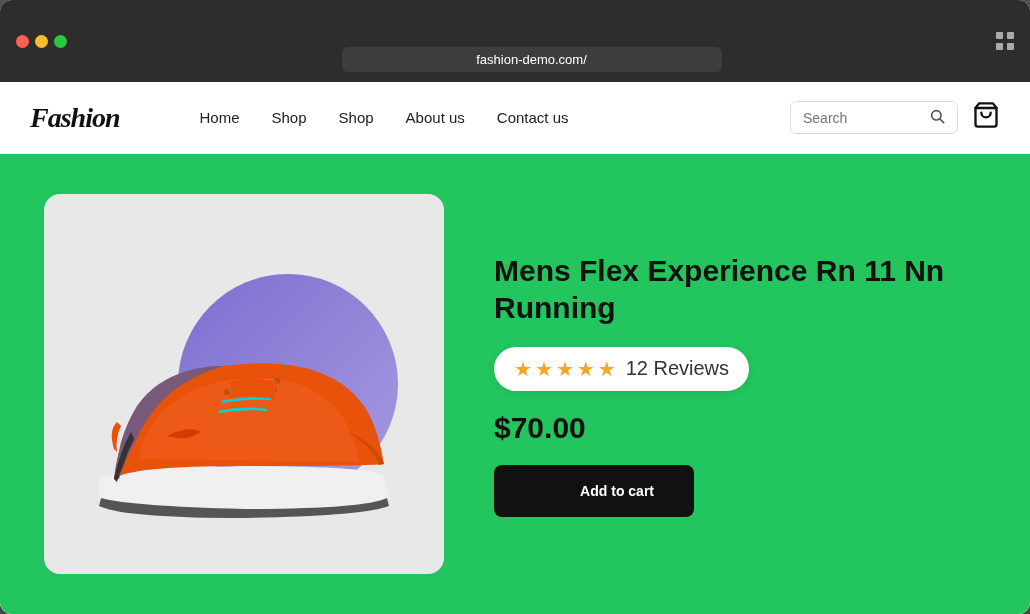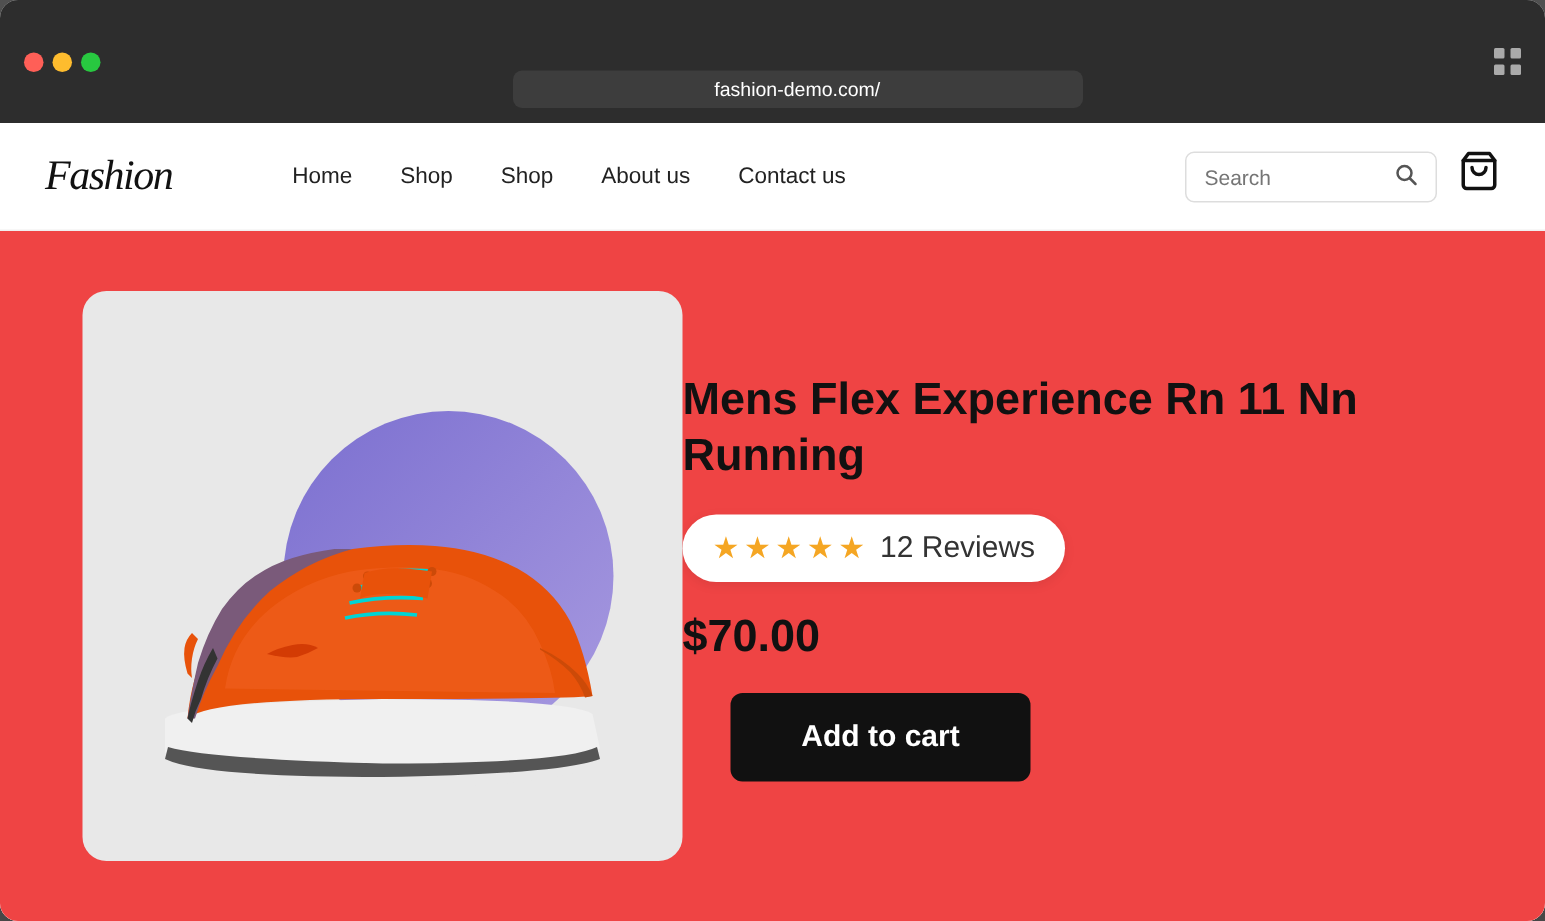--- a/index.html
+++ b/index.html
@@ -98,7 +98,7 @@
       font-family: Georgia, serif;
       font-size: 28px;
       font-style: italic;
-      font-weight: normal;
+      font-weight: bold;
       color: #111;
       letter-spacing: -1px;
       margin-right: 40px;

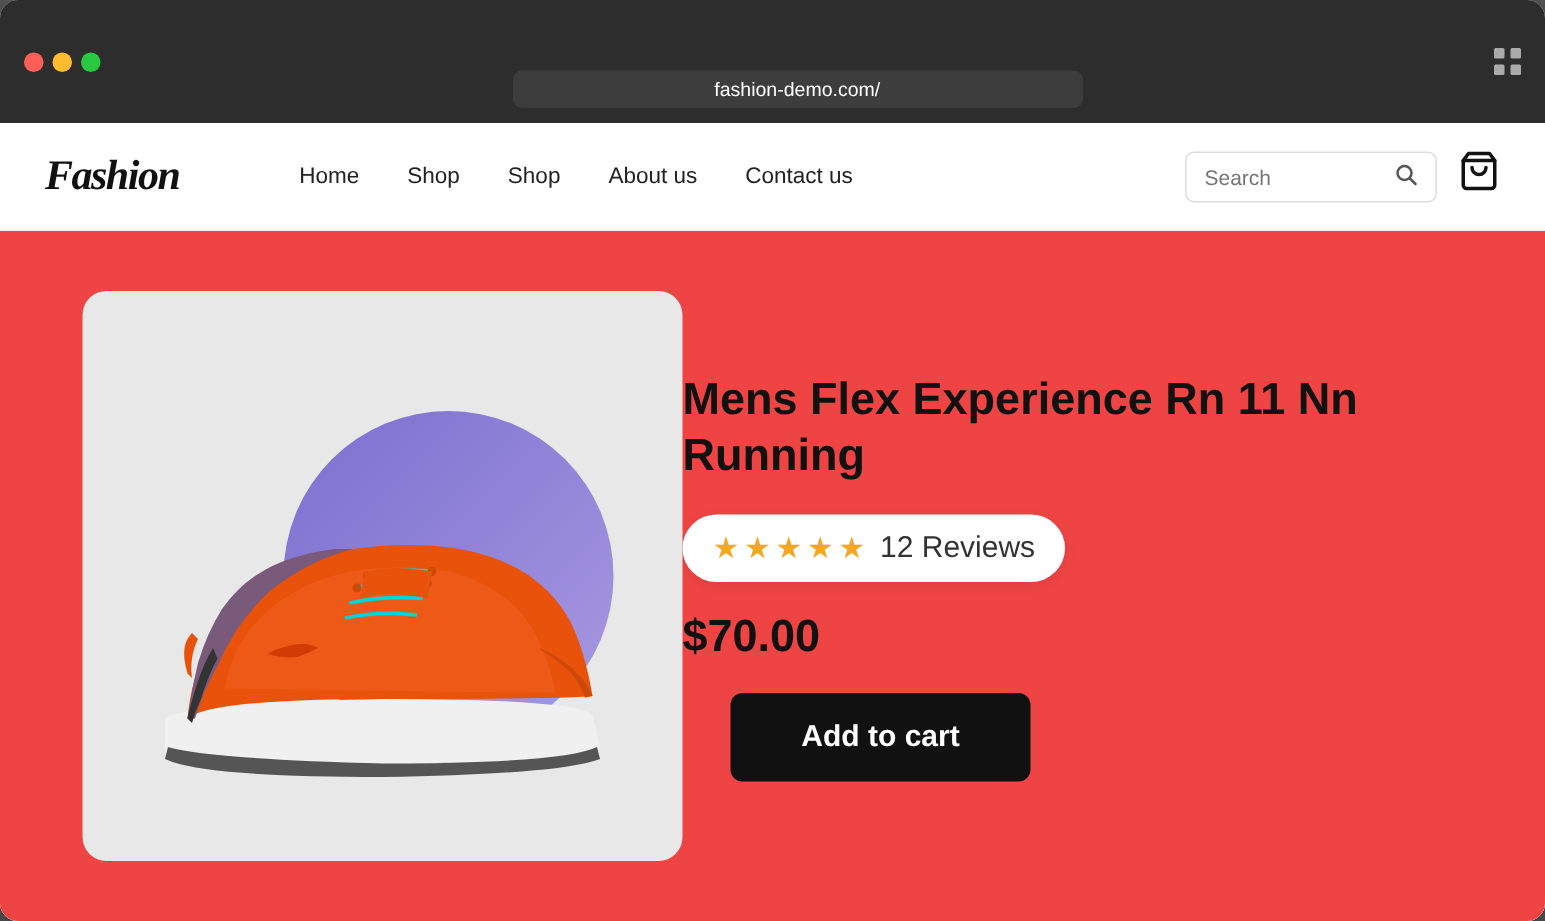--- a/index.html
+++ b/index.html
@@ -162,8 +162,9 @@
       flex: 1;
       display: flex;
       align-items: center;
-      padding: 30px 55px;
-      background: #ef4444;
+      padding: 30px 44px;
+      gap: 50px;
+      background: #22c55e;
     }
 
     

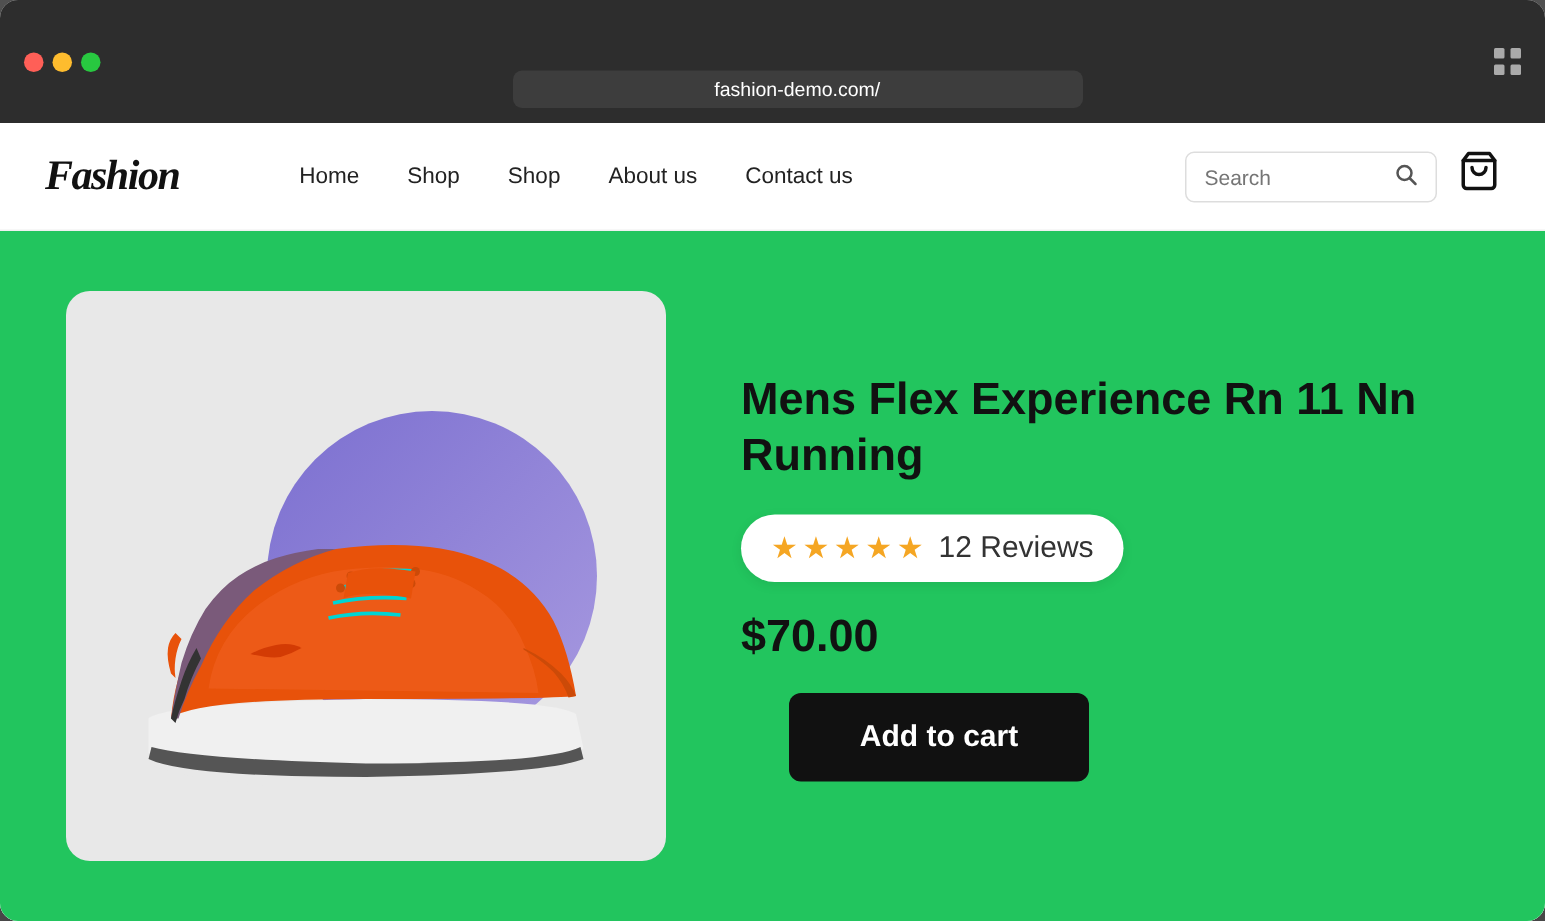--- a/index.html
+++ b/index.html
@@ -257,12 +257,11 @@
       border: none;
       border-radius: 8px;
       padding: 18px 40px;
-      font-size: 20px;
+      font-size: 14px;
       font-weight: 600;
       cursor: pointer;
       width: 200px;
-      text-align: center;
-      margin-left: 32px;
+      text-align: right;
     }
 
     

